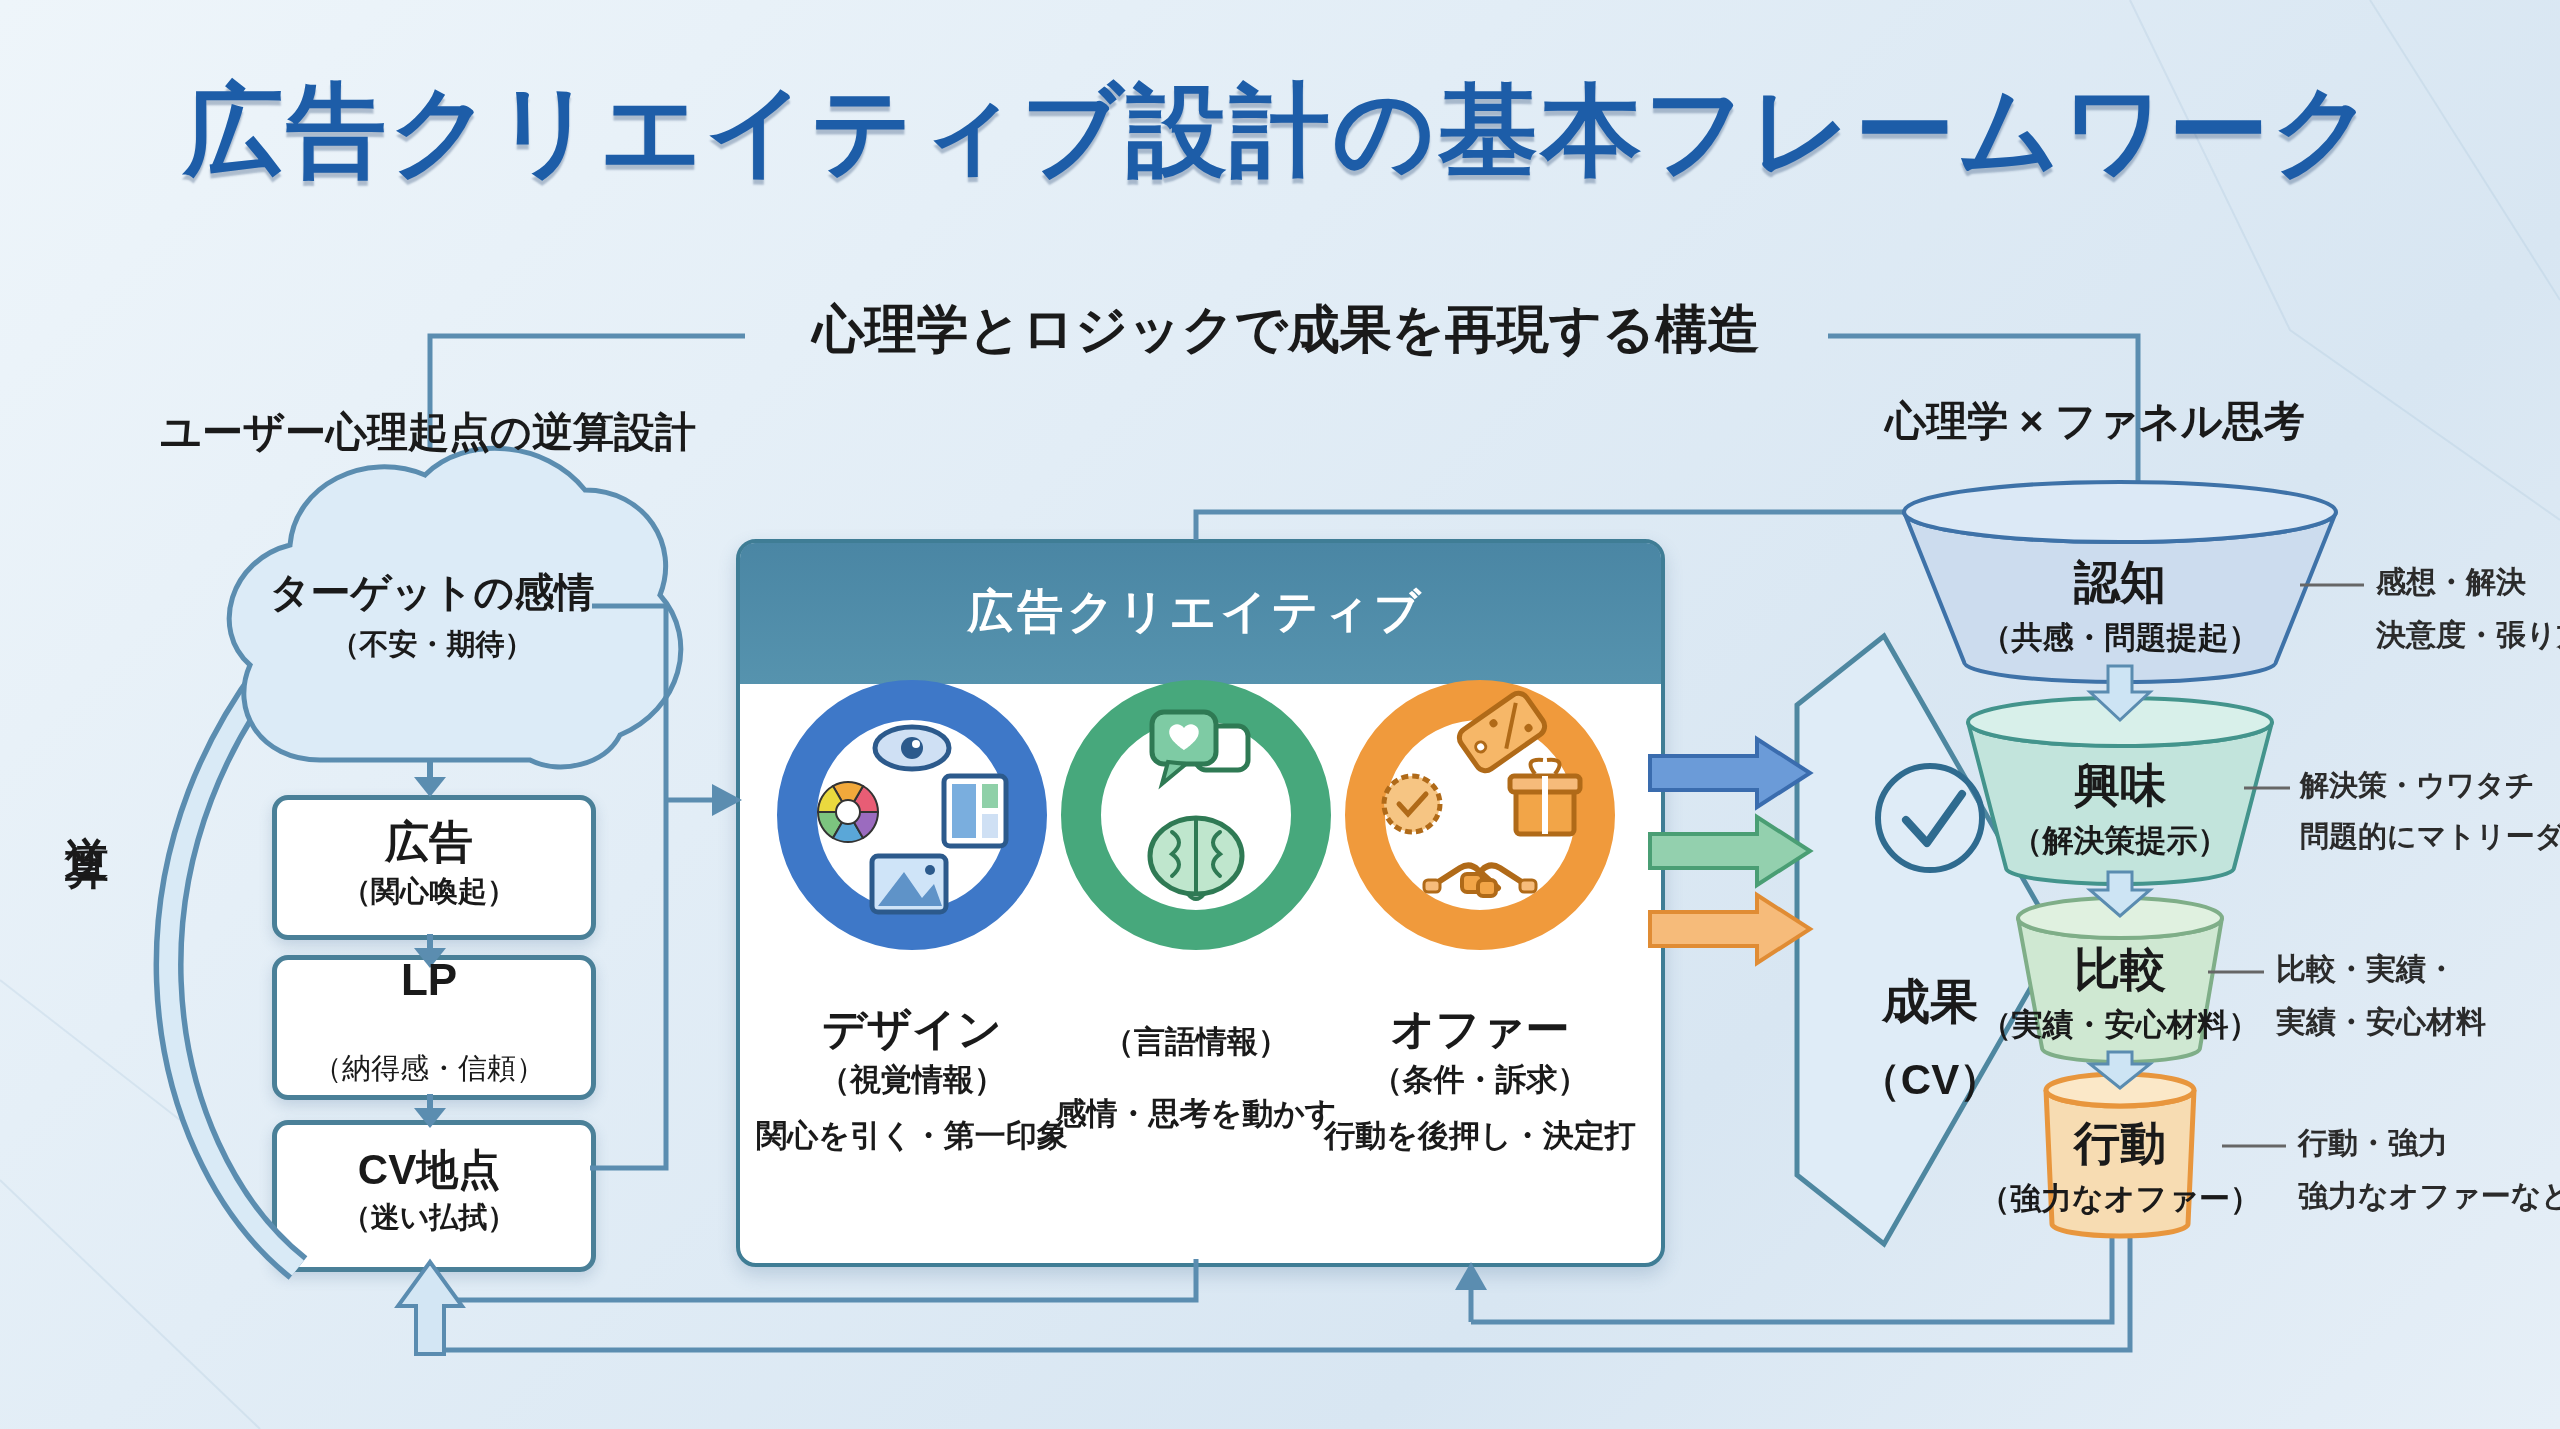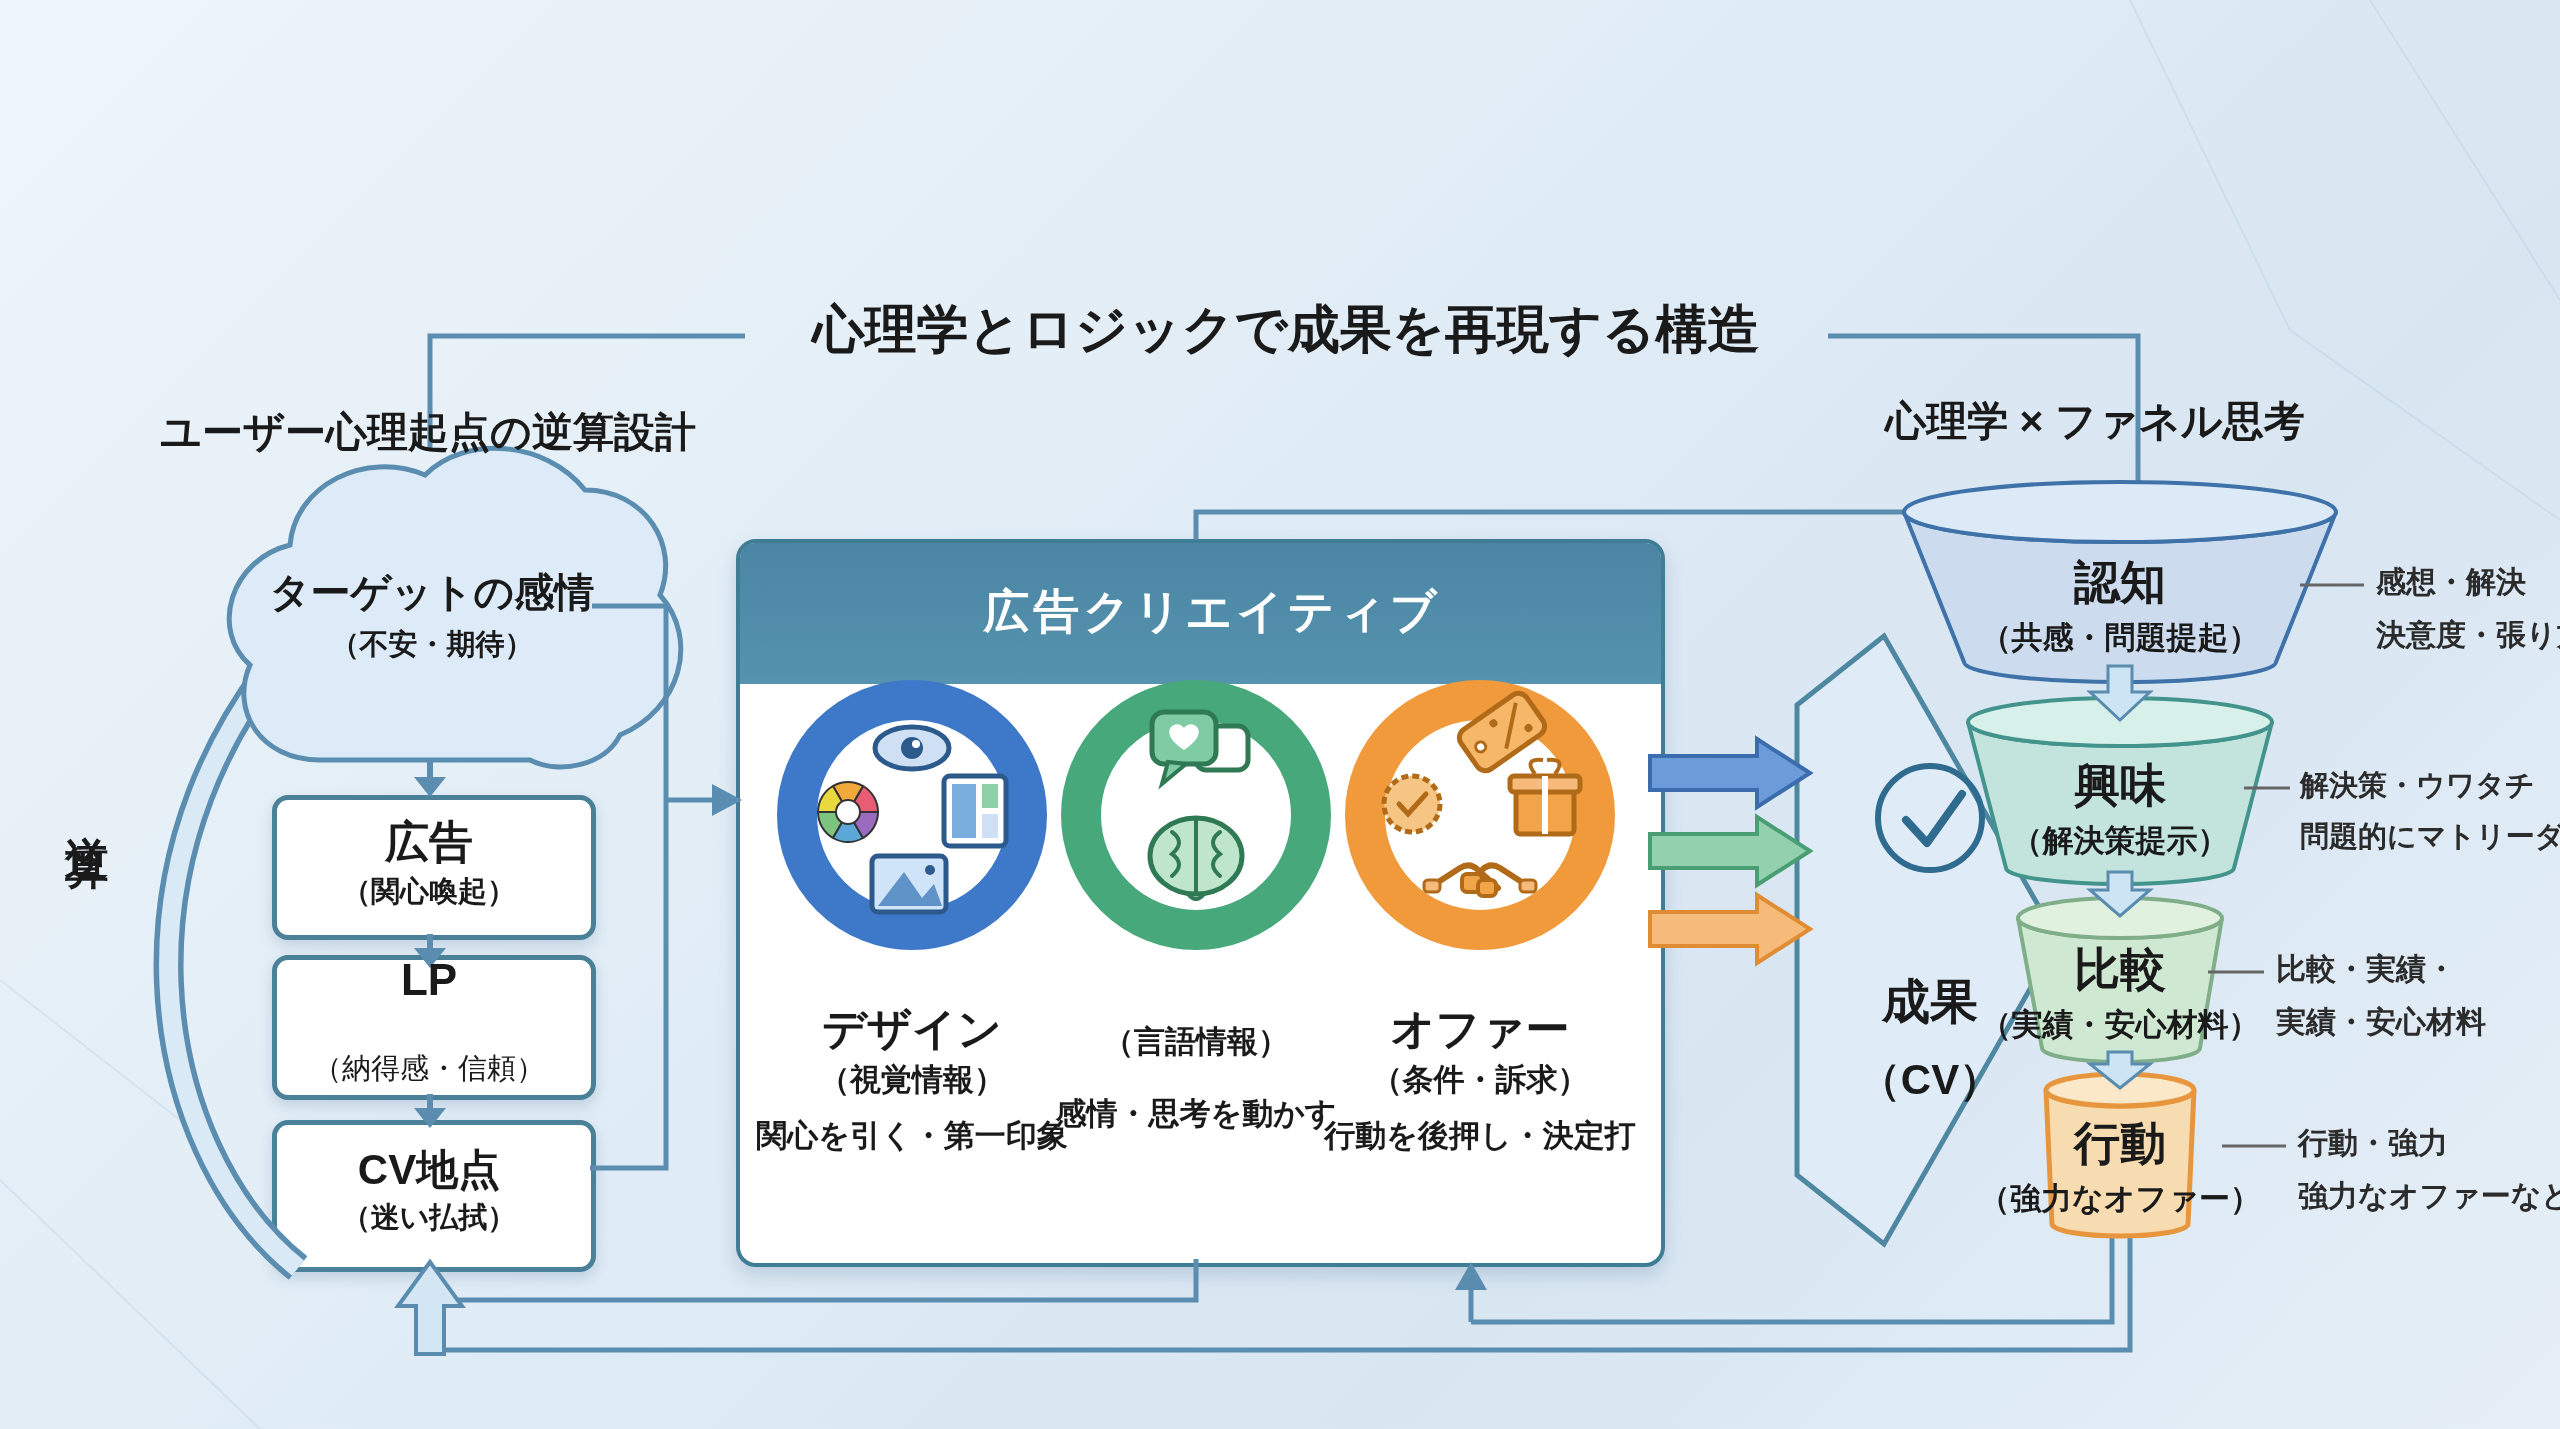--- a/index.html
+++ b/index.html
@@ -218,6 +218,7 @@
     </g>
   </svg>
 
+  <div class="abs ctr" id="title" style="left:1280px;top:132px;z-index:10;">広告クリエイティブ設計の基本フレームワーク</div>
 
   <div class="abs ctr" id="subtitle" style="left:1286px;top:330px;z-index:10;">心理学とロジックで成果を再現する構造</div>
 

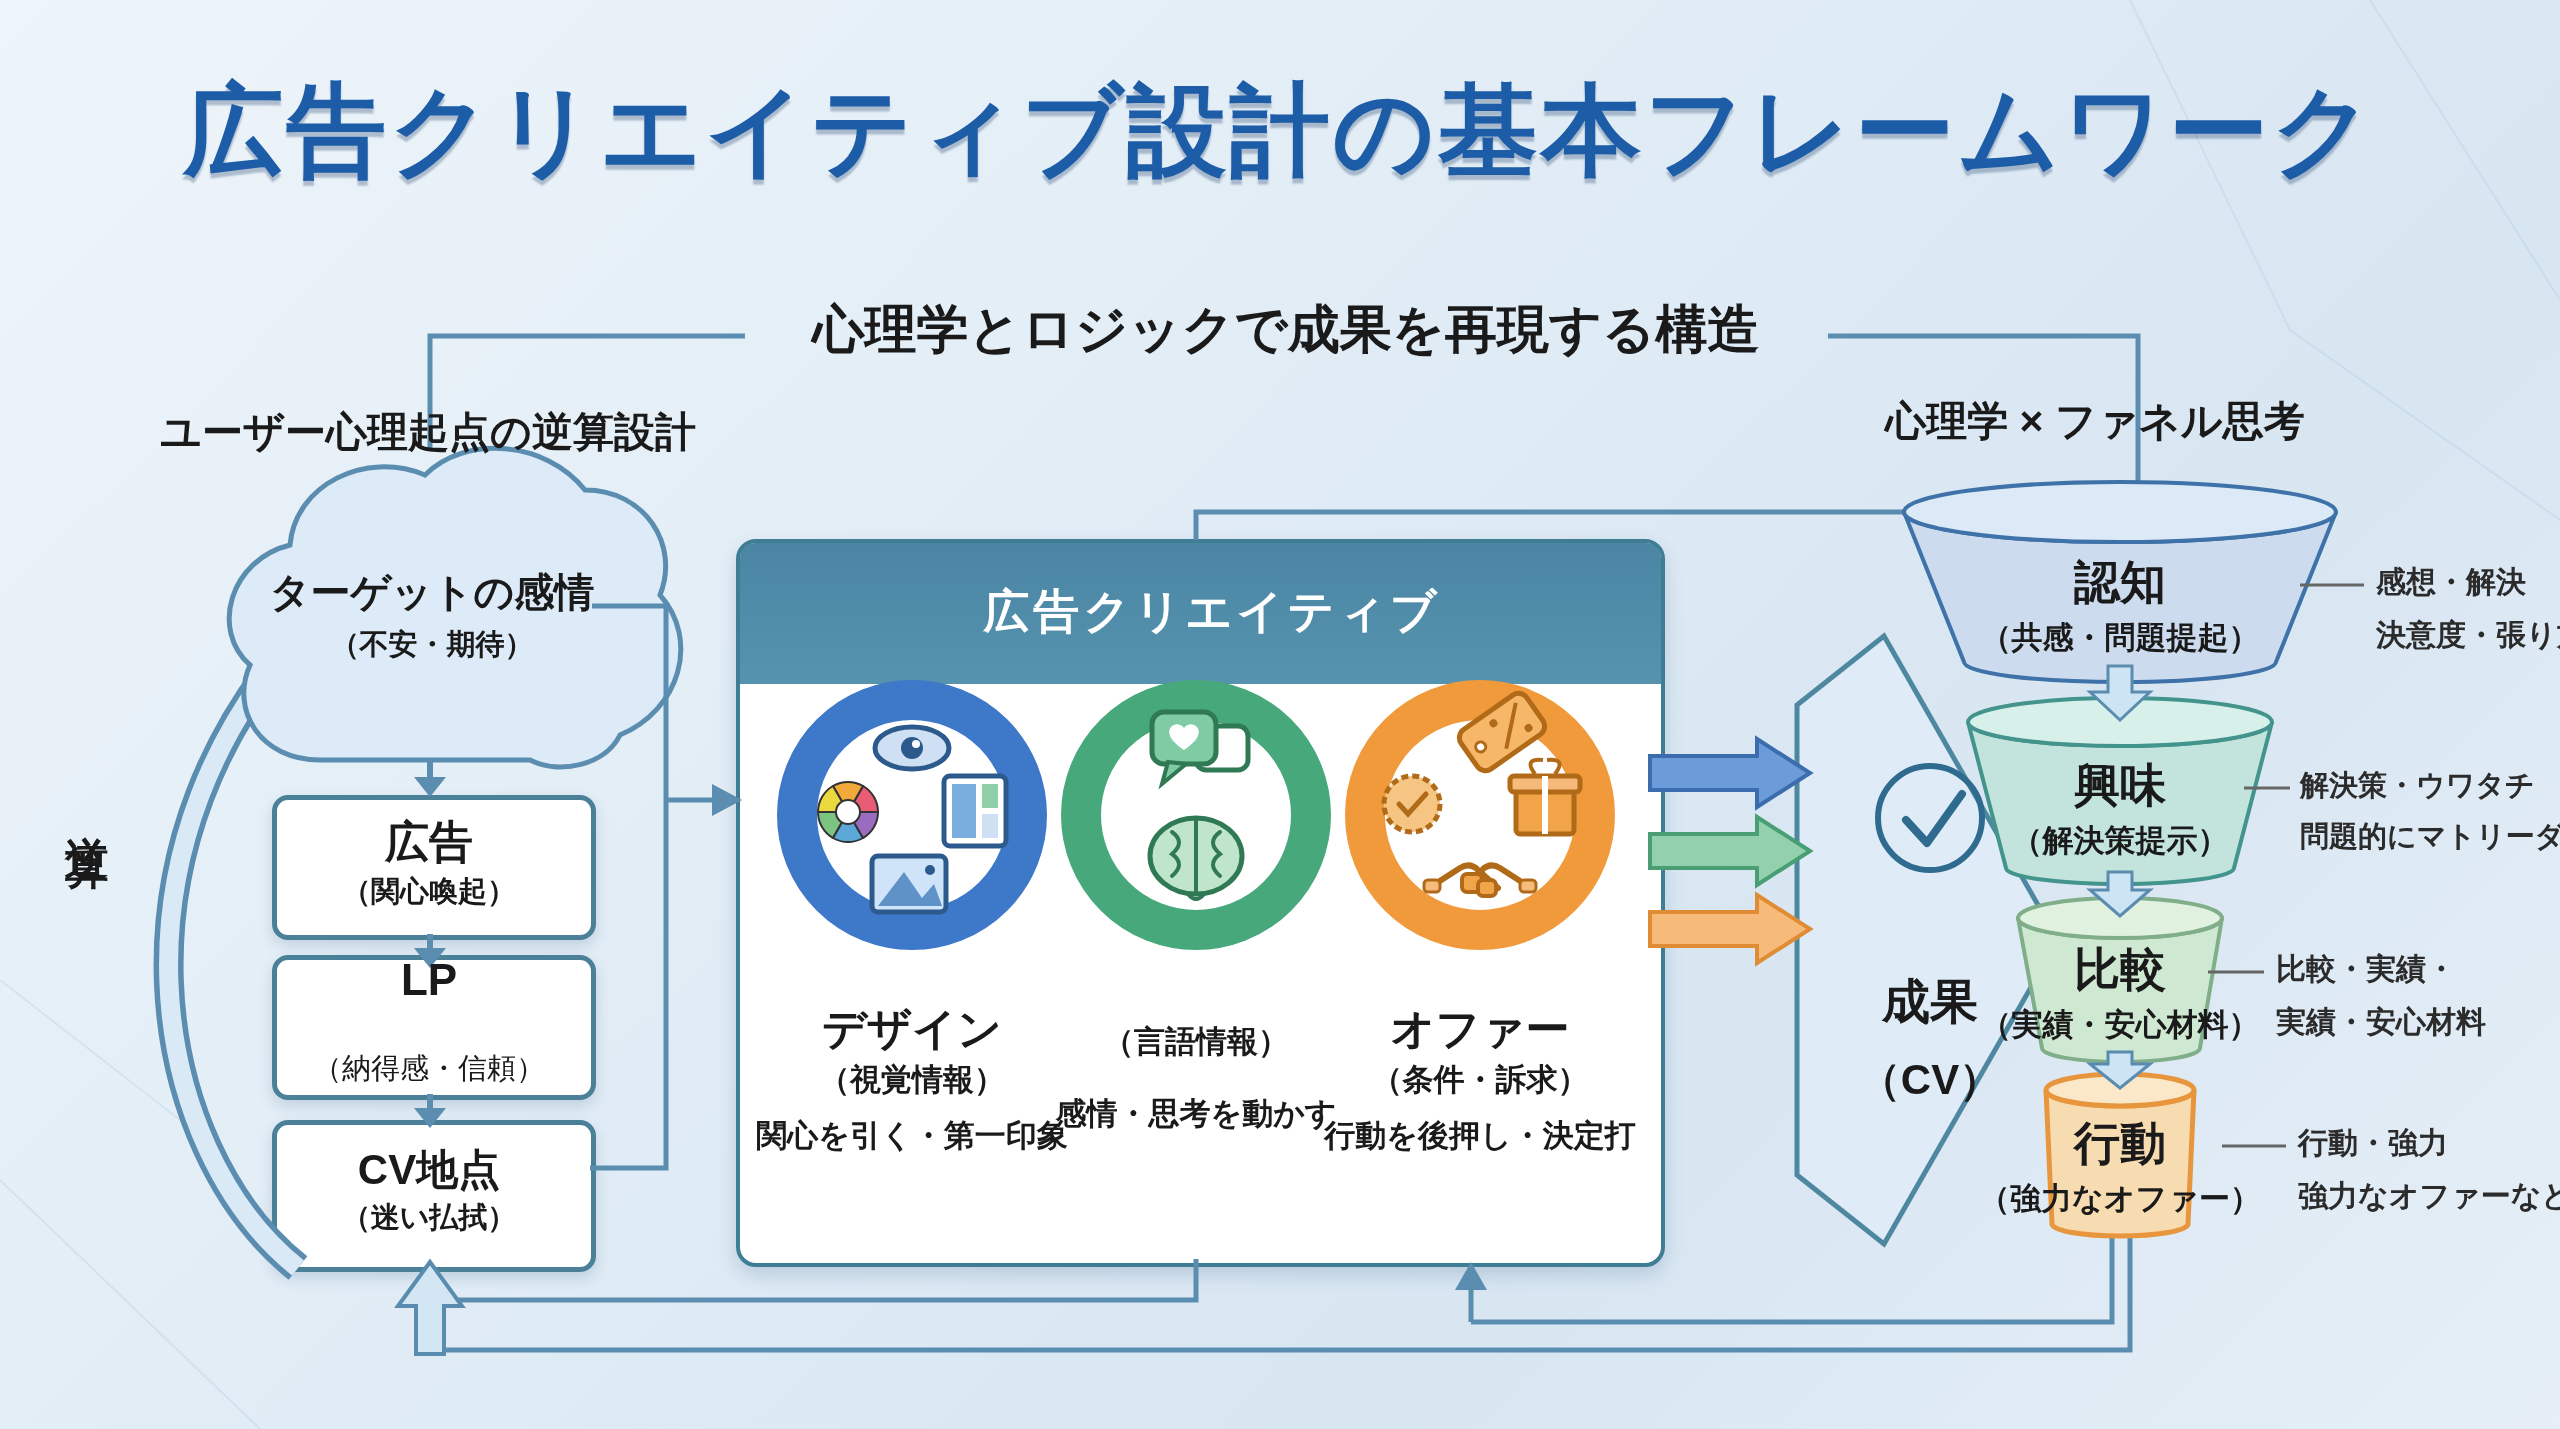--- a/index.html
+++ b/index.html
@@ -244,7 +244,7 @@
 
   <div class="abs vtext" style="left:58px;top:800px;z-index:10;">逆算</div>
 
-  <div class="abs ctr" id="creative-title" style="left:1196px;top:612px;z-index:10;margin-left:16px;">広告クリエイティブ</div>
+  <div class="abs ctr" id="creative-title" style="left:1196px;top:612px;z-index:10;">広告クリエイティブ</div>
 
   <div class="abs ctr" style="left:912px;top:1078px;z-index:10;">
     <div class="pillar-name">デザイン</div>

